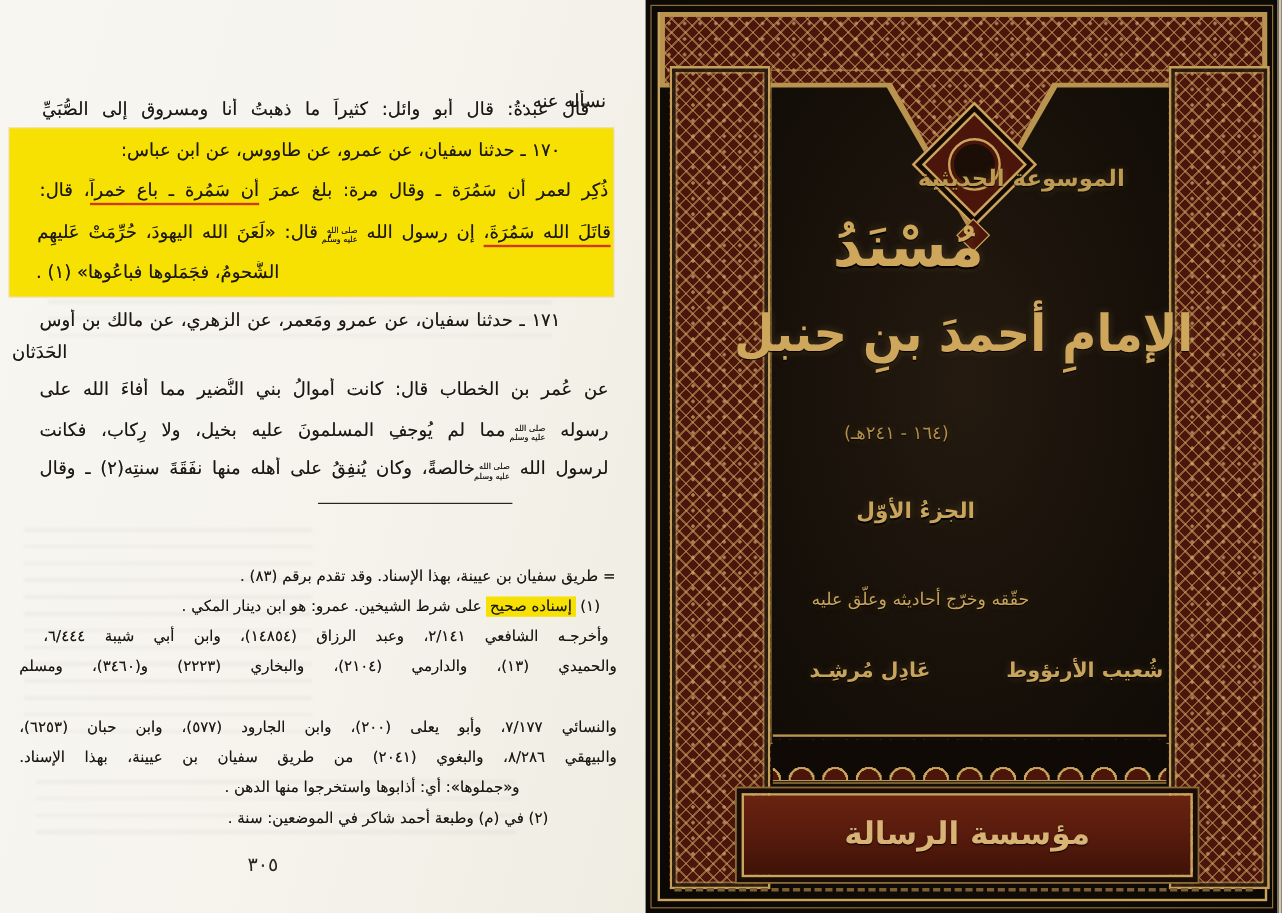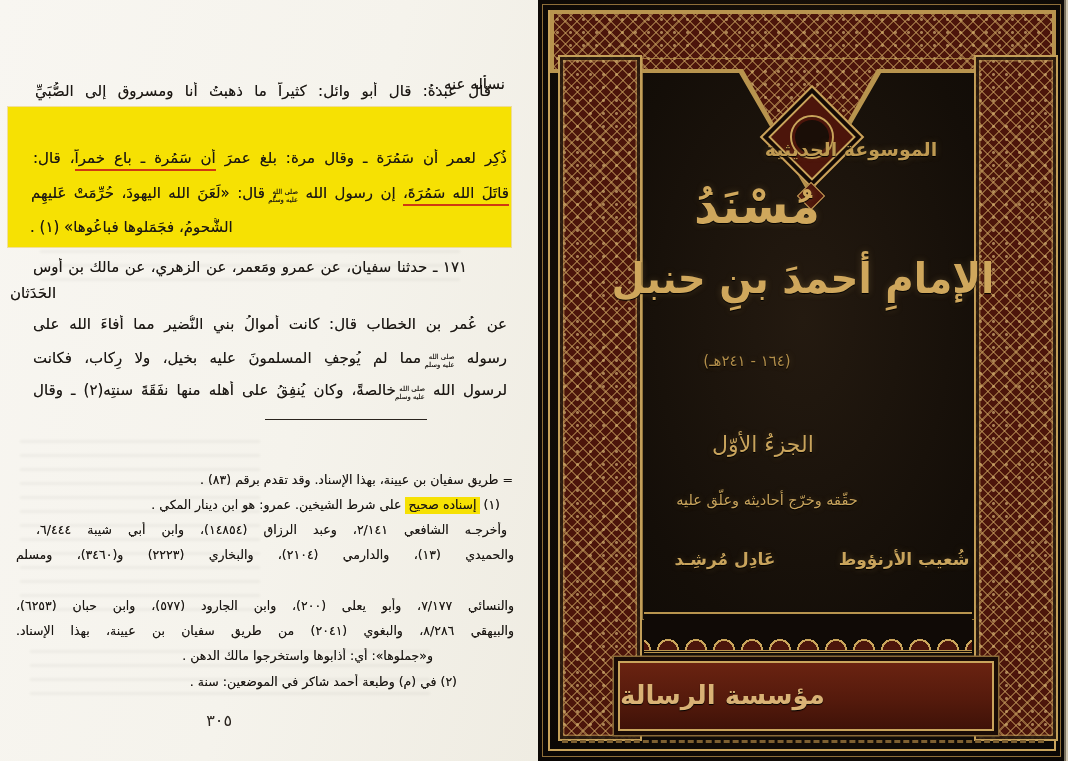--- a/index.html
+++ b/index.html
@@ -86,6 +86,7 @@
     <div class="ln ralign" style="top:75px;right:33px;">نسأله عنه .</div>
 
     <div class="hl-block"></div>
+    <div class="ln ralign" style="top:116px;right:71px;">١٧٠ ـ حدثنا سفيان، عن عمرو، عن طاووس، عن ابن عباس:</div>
     <div class="ln just" style="top:149px;right:31px;left:33px;"><span>ذُكِر لعمر أن سَمُرَة ـ وقال مرة: بلغ عمرَ </span><span class="u-red">أن سَمُرة ـ باع خمراً</span><span>، قال:</span></div>
     <div class="ln just" style="top:184px;right:29px;left:31px;height:30px;"><span class="u-red">قاتَلَ الله سَمُرَةَ،</span><span> إن رسول الله </span><span class="saw"><span>صلى الله</span><span>عليه وسلم</span></span><span>، قال: «لَعَنَ الله اليهودَ، حُرِّمَتْ عَليهِم</span></div>
     <div class="ln lalign" style="top:218px;left:30px;">الشُّحومُ، فجَمَلوها فباعُوها» (١) .</div>

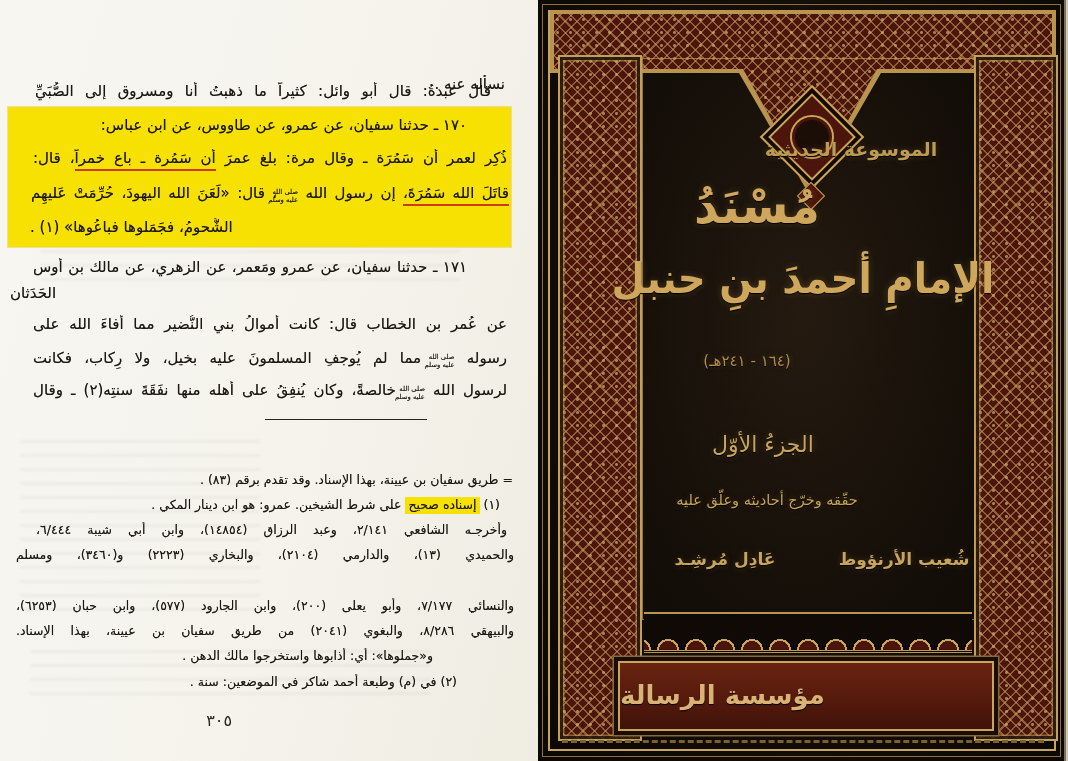--- a/index.html
+++ b/index.html
@@ -132,7 +132,7 @@
     <div class="ctext" style="top:178px;transform:translateX(-46px);font-size:48px;font-weight:bold;color:#cfa75c;">مُسْنَدُ</div>
     <div class="ctext" style="top:256px;font-size:38px;font-weight:bold;transform:scale(1.02,1.12);color:#cfa75c;">الإمامِ أحمدَ بنِ حنبل</div>
     <div class="ctext" style="top:352px;transform:translateX(-56px);font-size:15px;color:#b28e4a;">(١٦٤ - ٢٤١هـ)</div>
-    <div class="ctext" style="top:432px;transform:translateX(-40px);font-size:22px;font-weight:normal;">الجزءُ الأوّل</div>
+    <div class="ctext" style="top:416px;transform:translateX(-40px);font-size:18px;font-weight:bold;">الجزءُ الأوّل</div>
     <div class="ctext" style="top:492px;transform:translateX(-36px);font-size:14.5px;">حقّقه وخرّج أحاديثه وعلّق عليه</div>
     <div class="ctext" style="top:549px;left:300px;width:132px;font-size:17px;font-weight:bold;">شُعيب الأرنؤوط</div>
     <div class="ctext" style="top:549px;left:104px;width:126px;font-size:17px;font-weight:bold;margin-left:20px;">عَادِل مُرشِـد</div>

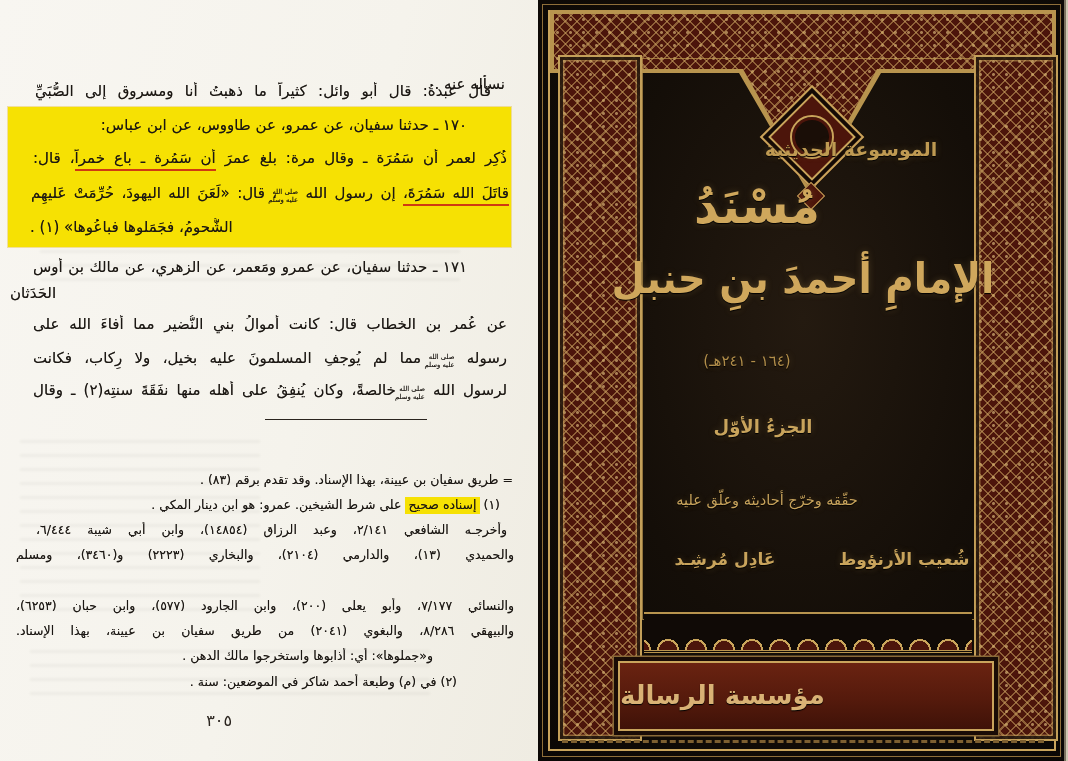--- a/index.html
+++ b/index.html
@@ -106,7 +106,7 @@
     <div class="ln ft just" style="top:519px;right:24px;left:16px;">والحميدي (١٣)، والدارمي (٢١٠٤)، والبخاري (٢٢٢٣) و(٣٤٦٠)، ومسلم</div>
     <div class="ln ft just" style="top:570px;right:24px;left:16px;">والنسائي ٧/١٧٧، وأبو يعلى (٢٠٠)، وابن الجارود (٥٧٧)، وابن حبان (٦٢٥٣)،</div>
     <div class="ln ft just" style="top:595px;right:24px;left:16px;">والبيهقي ٨/٢٨٦، والبغوي (٢٠٤١) من طريق سفيان بن عيينة، بهذا الإسناد.</div>
-    <div class="ln ft ralign" style="top:620px;right:105px;">و«جملوها»: أي: أذابوها واستخرجوا مالك الدهن .</div>
+    <div class="ln ft ralign" style="top:620px;right:105px;">و«جملوها»: أي: أذابوها واستخرجوا منها الدهن .</div>
     <div class="ln ft ralign" style="top:646px;right:81px;">(٢) في (م) وطبعة أحمد شاكر في الموضعين: سنة .</div>
 
     <div class="pageno">٣٠٥</div>

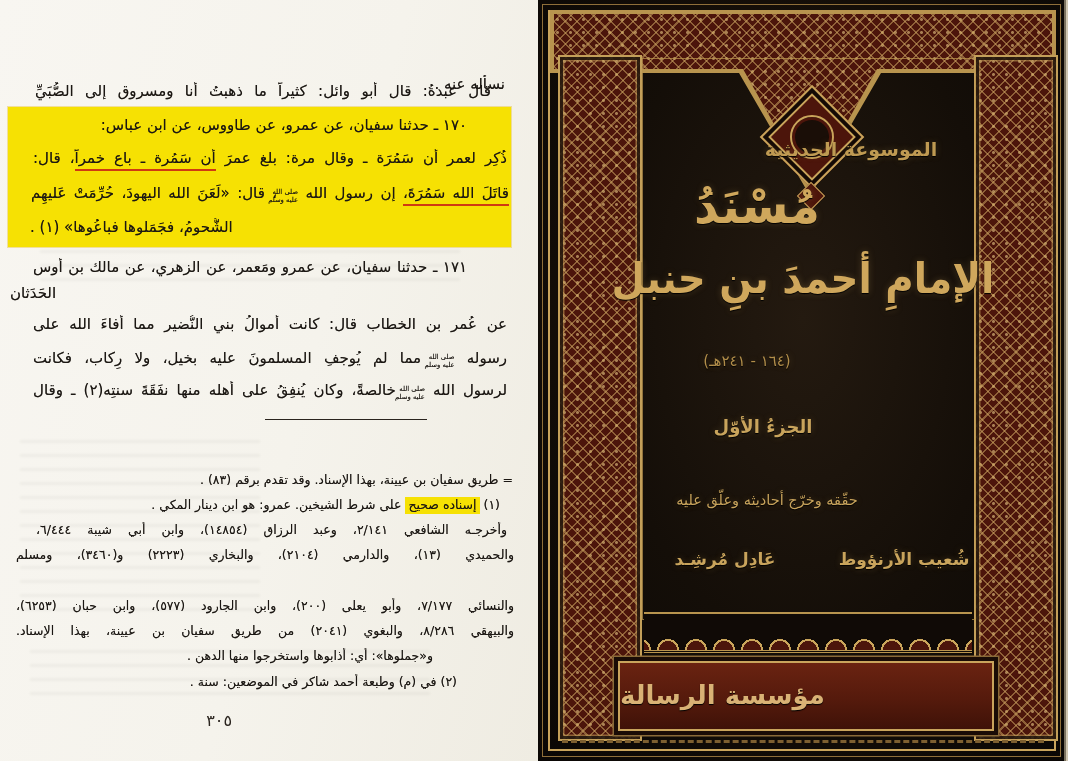--- a/index.html
+++ b/index.html
@@ -64,7 +64,7 @@
   .plaque{position:absolute;left:80px;top:661px;width:372px;height:66px;
      background:linear-gradient(180deg,#6a2311 0%,#551a0c 55%,#3f1208 100%);
      border:2px solid #c9a45c;box-shadow:0 0 0 4px #1a0c06,0 0 0 5.5px #8a6a38;
-     color:#d9b275;font-size:26px;font-weight:bold;text-align:left;line-height:64px;
+     color:#d9b275;font-size:26px;font-weight:bold;text-align:center;line-height:64px;
      direction:rtl;text-shadow:0 1px 1px #000;}
   .dashes{position:absolute;left:24px;top:740px;width:482px;height:0;
      border-top:3px dashed #7d5f30;}

